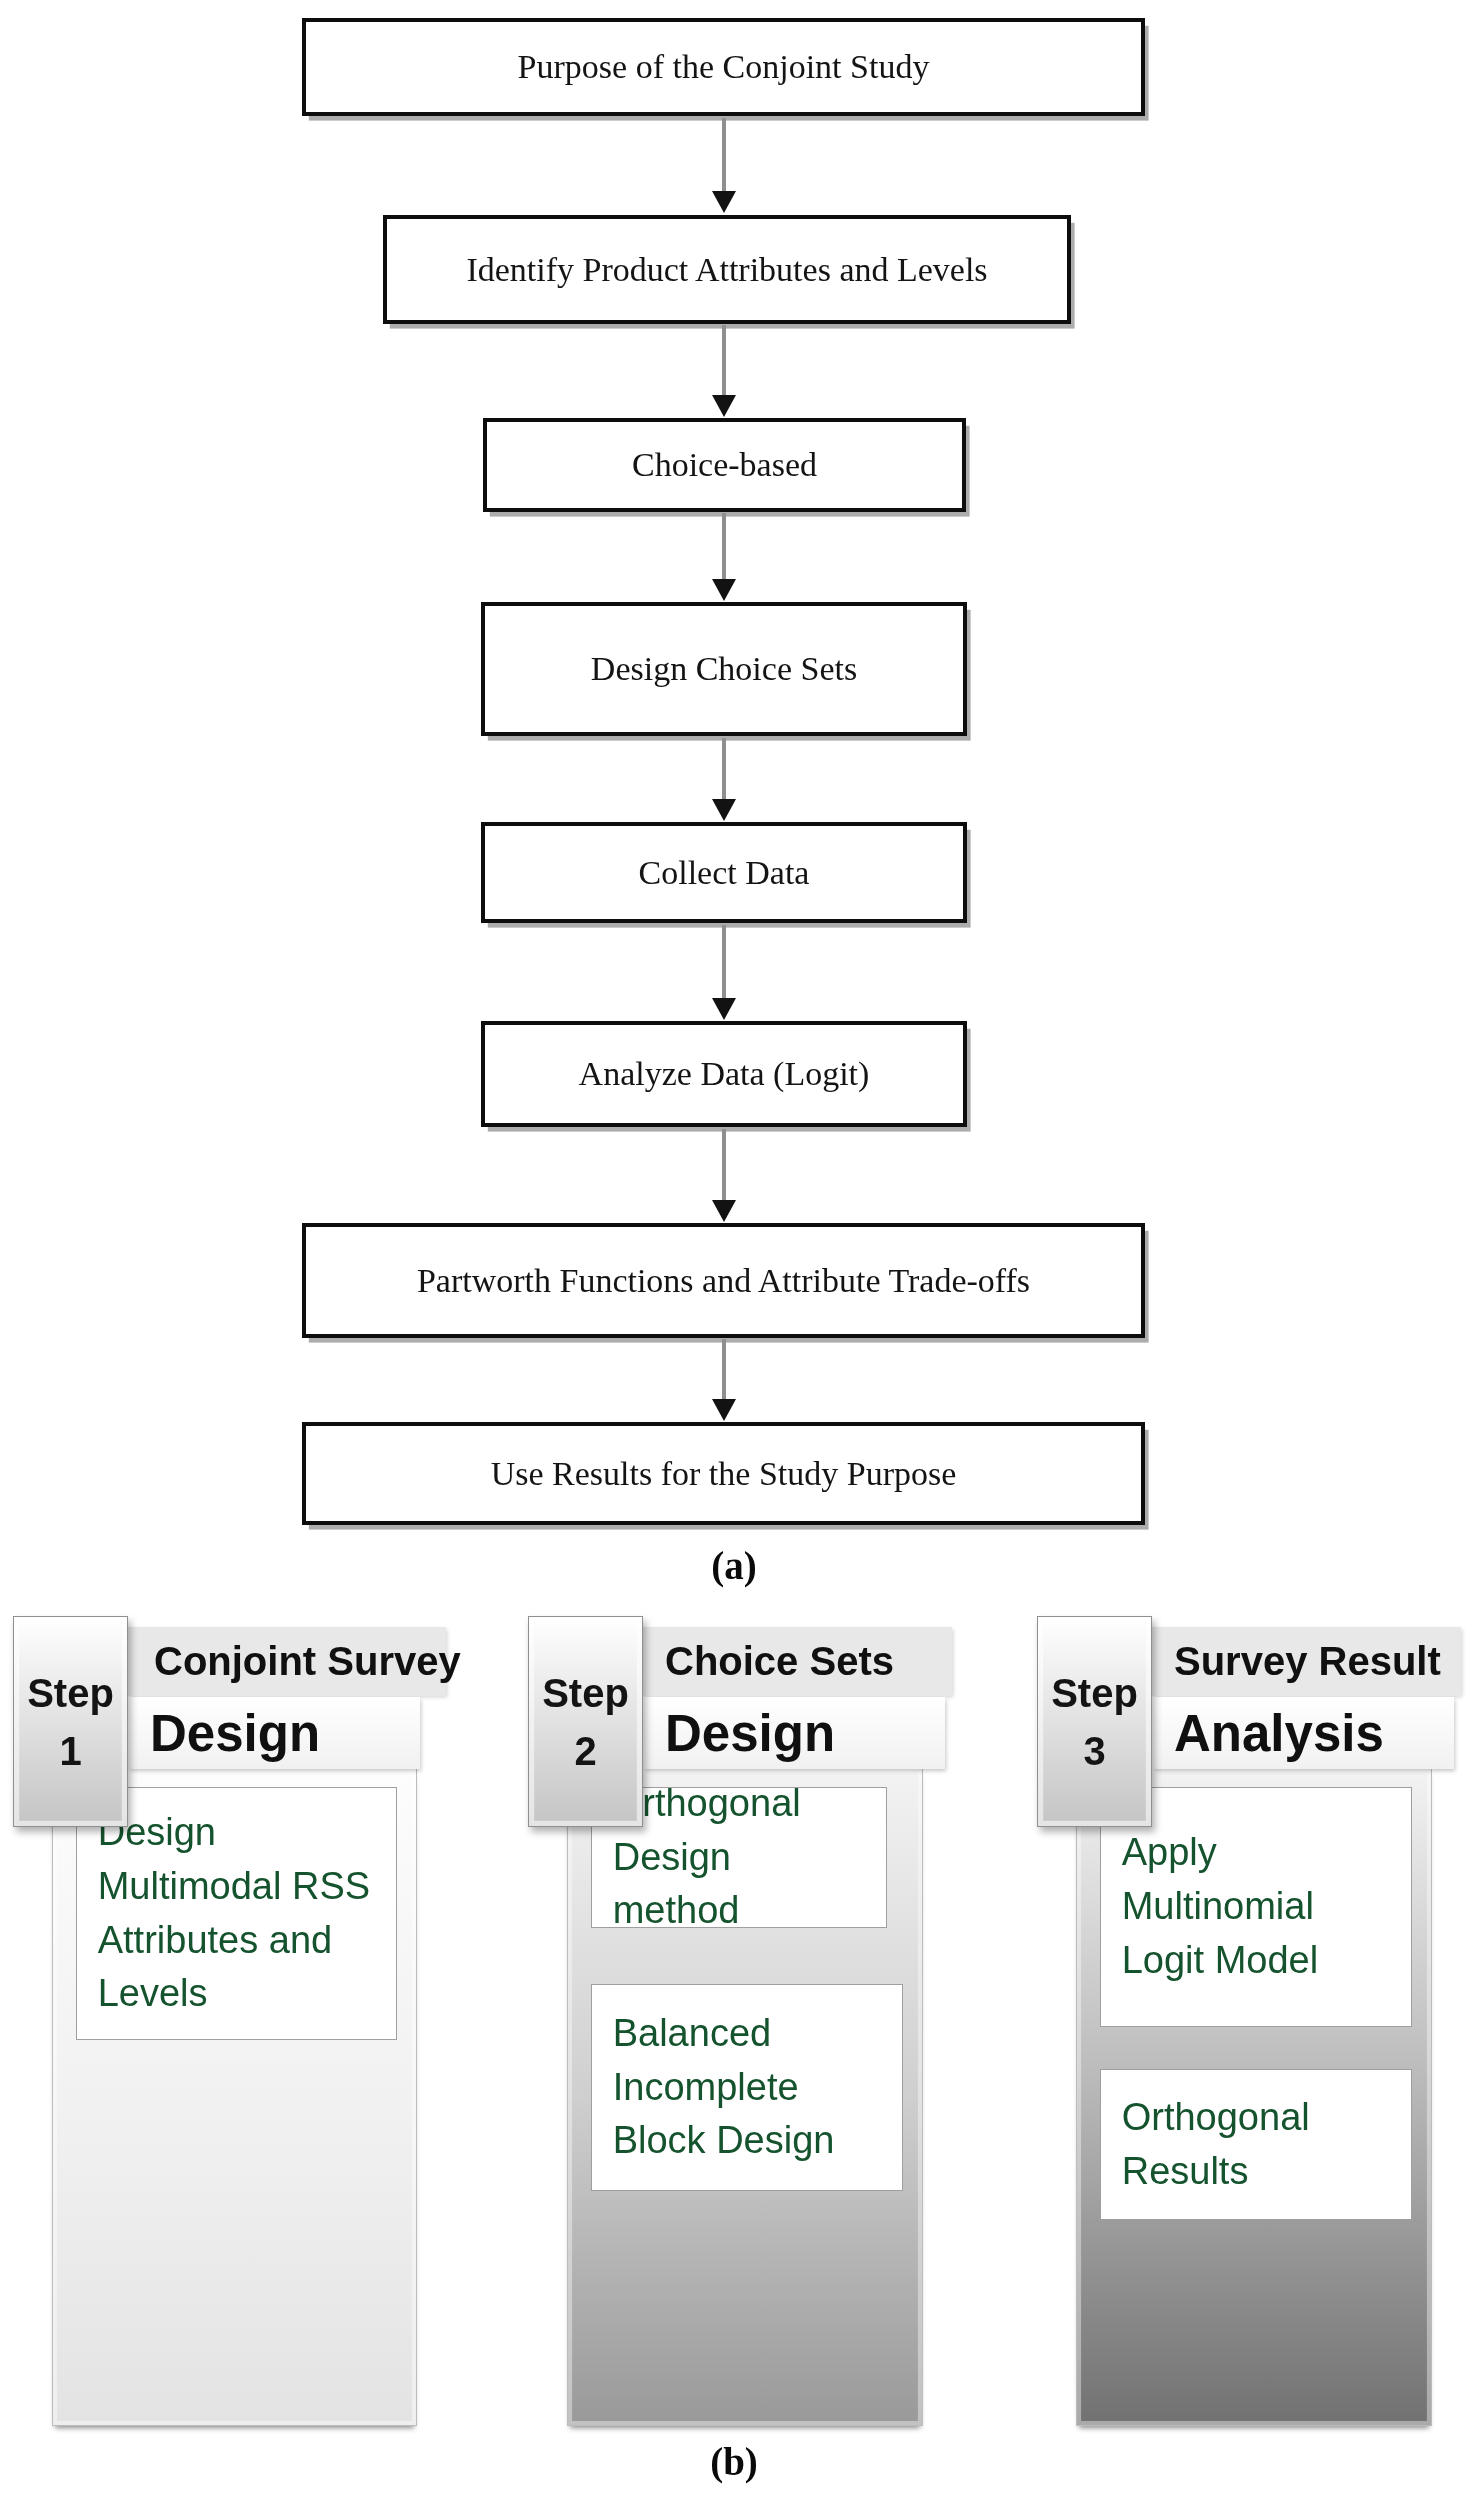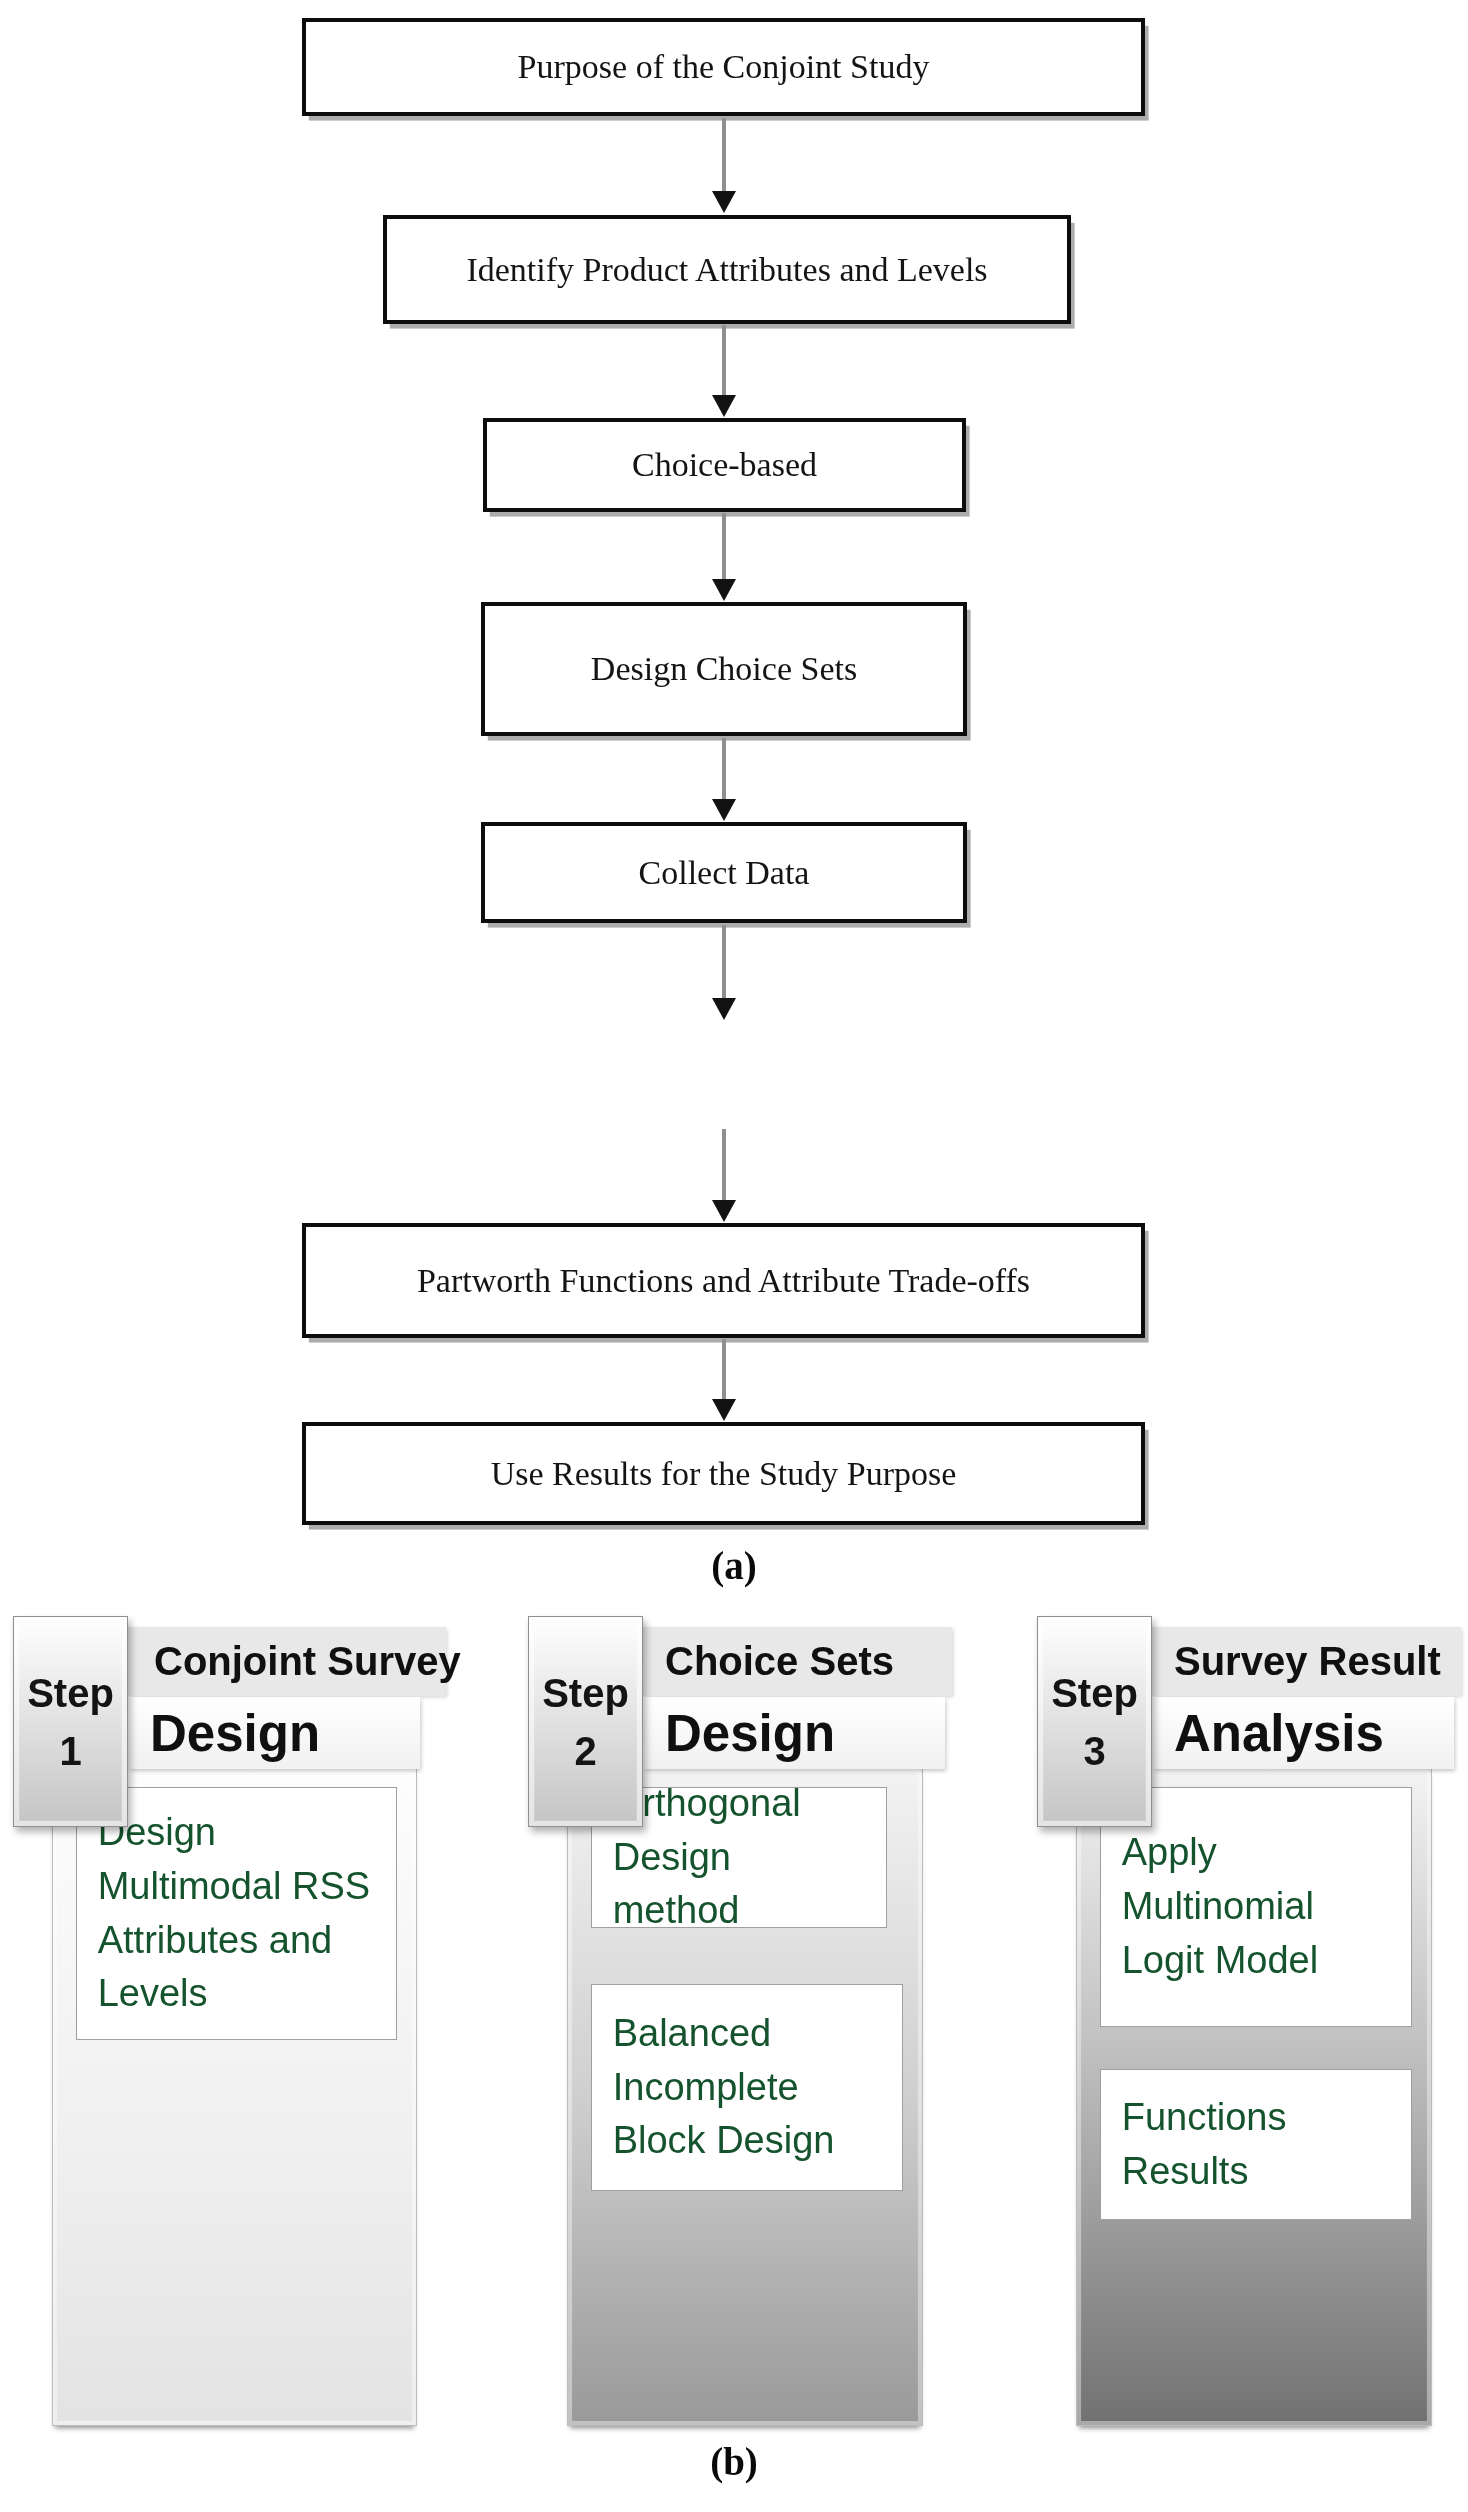--- a/index.html
+++ b/index.html
@@ -66,6 +66,7 @@
   <div class="fnode" style="left:481px;top:822px;width:486px;height:101px;">Collect Data</div>
   <div class="arrow" style="top:925px;height:95px;"></div>
 
+  <div class="fnode" style="left:481px;top:1021px;width:486px;height:106px;">Analyze Data (Logit)</div>
   <div class="arrow" style="top:1129px;height:93px;"></div>
 
   <div class="fnode" style="left:302px;top:1223px;width:843px;height:115px;">Partworth Functions and Attribute Trade-offs</div>

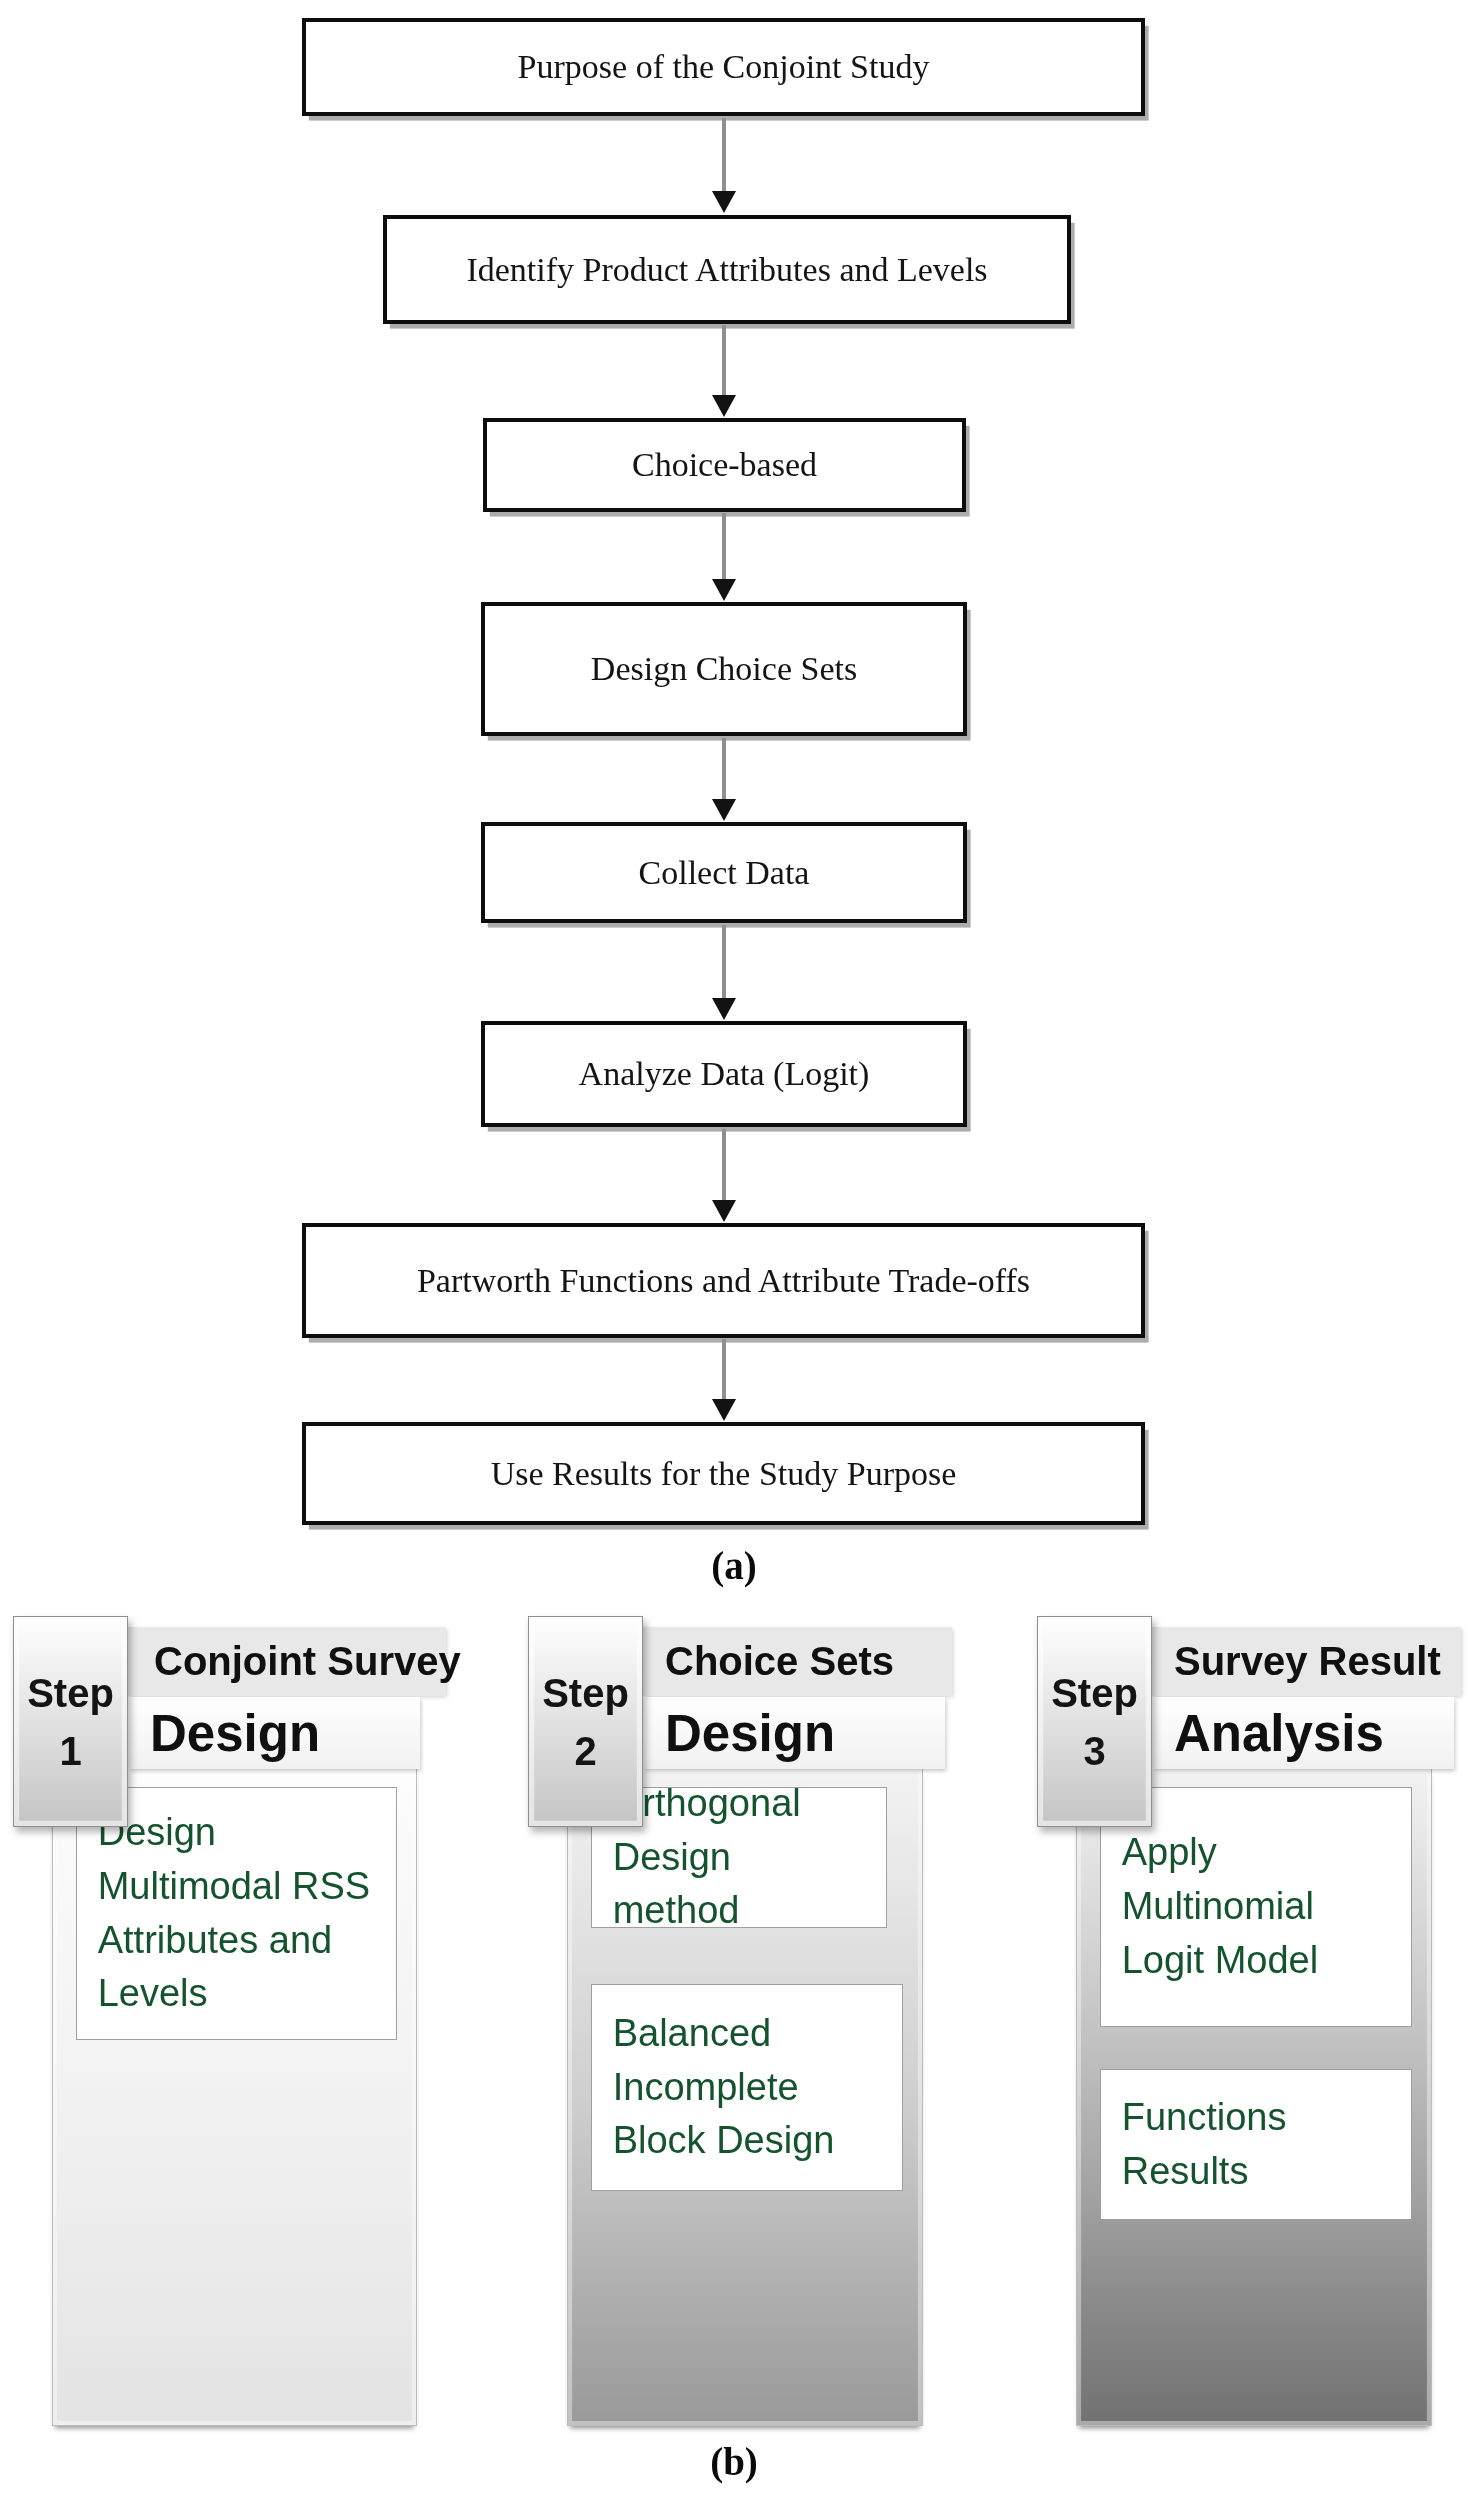--- a/index.html
+++ b/index.html
@@ -104,7 +104,7 @@
   <div>
     <div class="pbody dark" style="left:1076px;width:356px;">
       <div class="wbox" style="left:23px;top:18px;width:312px;height:240px;">Apply Multinomial Logit Model</div>
-      <div class="wbox" style="left:23px;top:300px;width:312px;height:151px;">Functions Results</div>
+      <div class="wbox" style="left:23px;top:300px;width:312px;height:151px;">Orthogonal Results</div>
     </div>
     <div class="strip1" style="left:1152px;width:309px;">Survey Result</div>
     <div class="strip2" style="left:1152px;width:302px;">Analysis</div>

